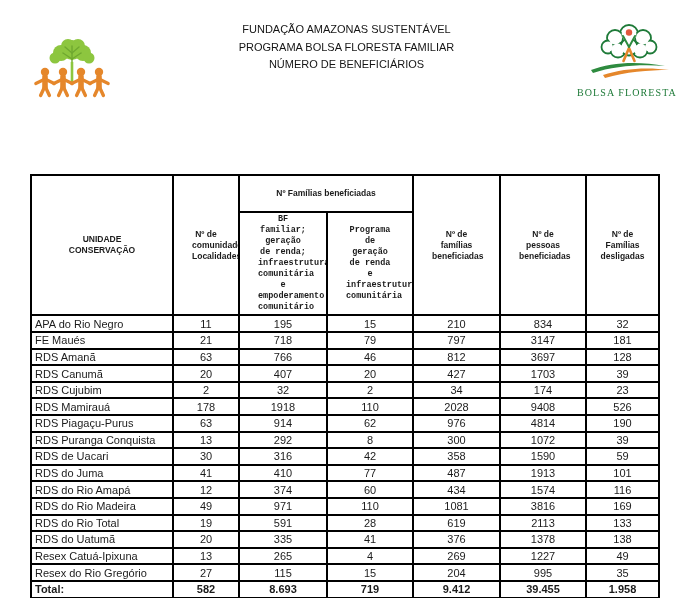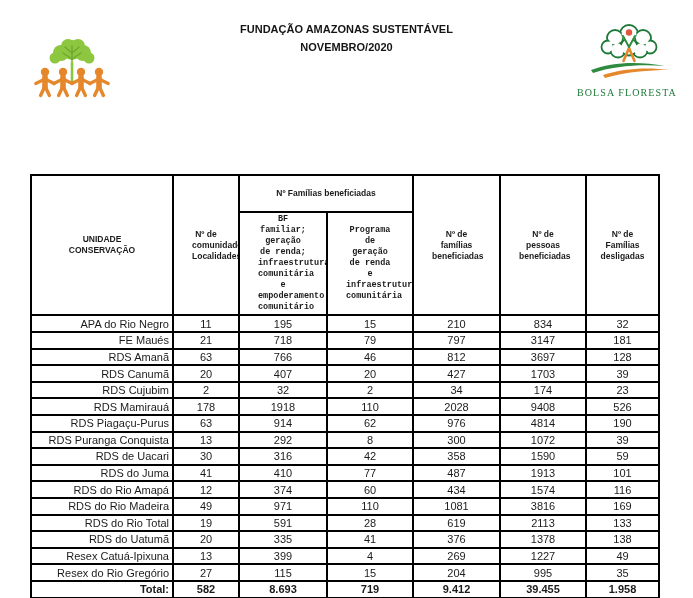--- a/index.html
+++ b/index.html
@@ -10,7 +10,7 @@
   
   .title-block{
     position:absolute;top:21px;left:0;width:100%;text-align:center;
-    font-weight:bold;font-size:11px;line-height:17.5px;color:#151515;
+    font-weight:normal;font-size:11px;line-height:17.5px;color:#151515;
   }
   .fas-logo{position:absolute;left:32px;top:38px;}
   .bf-logo{position:absolute;left:577px;top:20px;width:106px;}

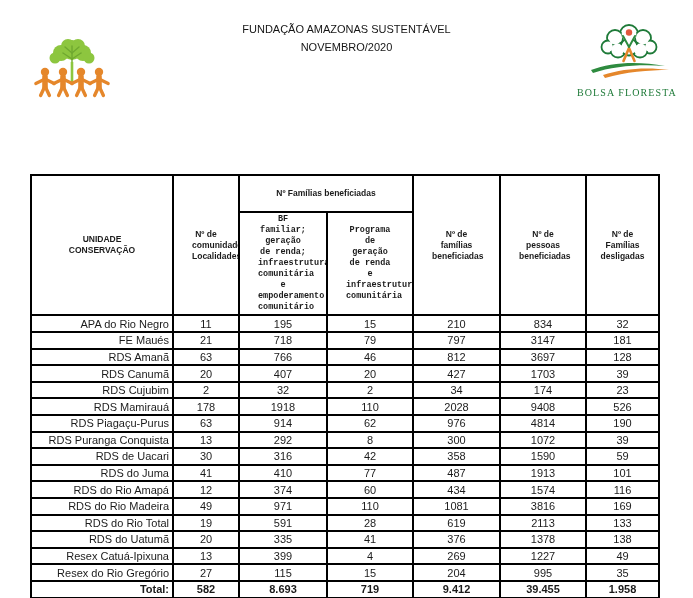--- a/index.html
+++ b/index.html
@@ -100,6 +100,7 @@
 
   <div class="title-block">
     <div>FUNDAÇÃO AMAZONAS SUSTENTÁVEL</div>
+    <div>PROGRAMA BOLSA FLORESTA FAMILIAR</div>
     <div>NOVEMBRO/2020</div>
   </div>
 

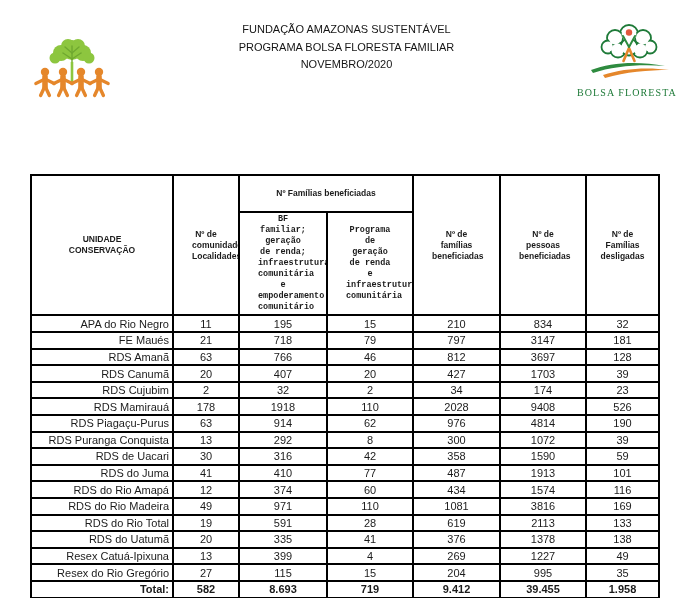--- a/index.html
+++ b/index.html
@@ -101,6 +101,7 @@
   <div class="title-block">
     <div>FUNDAÇÃO AMAZONAS SUSTENTÁVEL</div>
     <div>PROGRAMA BOLSA FLORESTA FAMILIAR</div>
+    <div>NÚMERO DE BENEFICIÁRIOS</div>
     <div>NOVEMBRO/2020</div>
   </div>
 

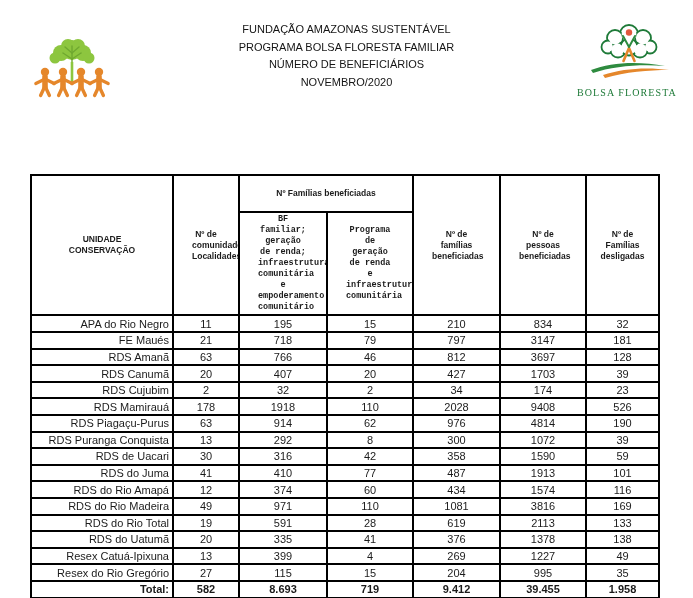--- a/index.html
+++ b/index.html
@@ -102,7 +102,6 @@
     <div>FUNDAÇÃO AMAZONAS SUSTENTÁVEL</div>
     <div>PROGRAMA BOLSA FLORESTA FAMILIAR</div>
     <div>NÚMERO DE BENEFICIÁRIOS</div>
-    <div>NOVEMBRO/2020</div>
   </div>
 
   <div class="bf-logo">

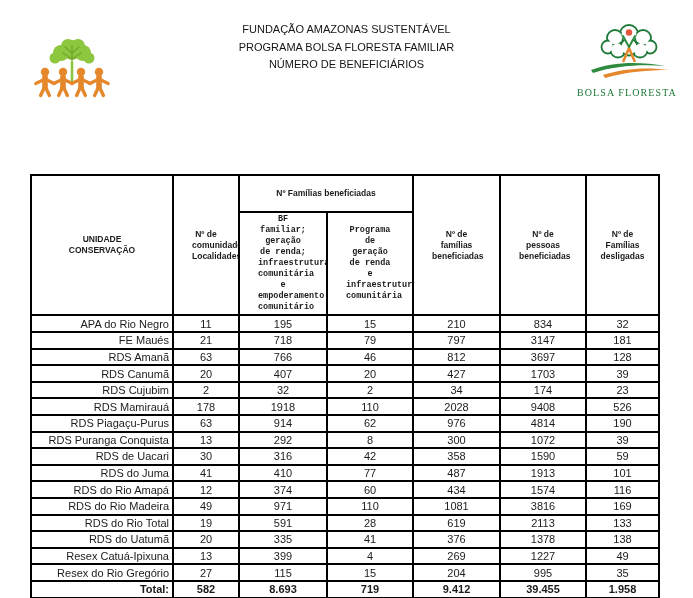--- a/index.html
+++ b/index.html
@@ -35,7 +35,7 @@
     font-size:11px;line-height:12px;height:14.6px;padding:0 3px;
     text-align:center;vertical-align:middle;white-space:nowrap;
   }
-  .benef .name-col{text-align:right;padding-left:3px;}
+  .benef .name-col{text-align:left;padding-left:3px;}
   .benef tfoot td{
     font-weight:bold;font-size:11px;line-height:12px;height:15px;
     text-align:center;padding:0 3px;white-space:nowrap;

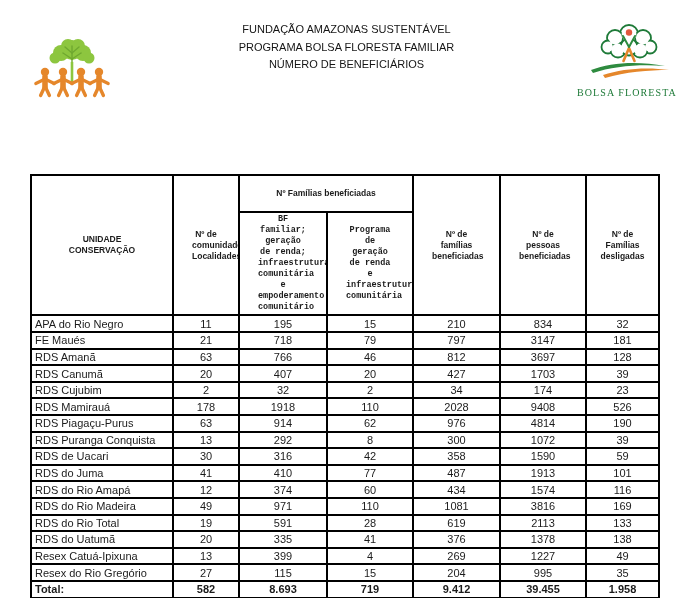--- a/index.html
+++ b/index.html
@@ -295,7 +295,7 @@
         <tr>
           <td class="name-col">Resex Catuá-Ipixuna</td>
           <td>13</td>
-          <td>399</td>
+          <td>265</td>
           <td>4</td>
           <td>269</td>
           <td>1227</td>

